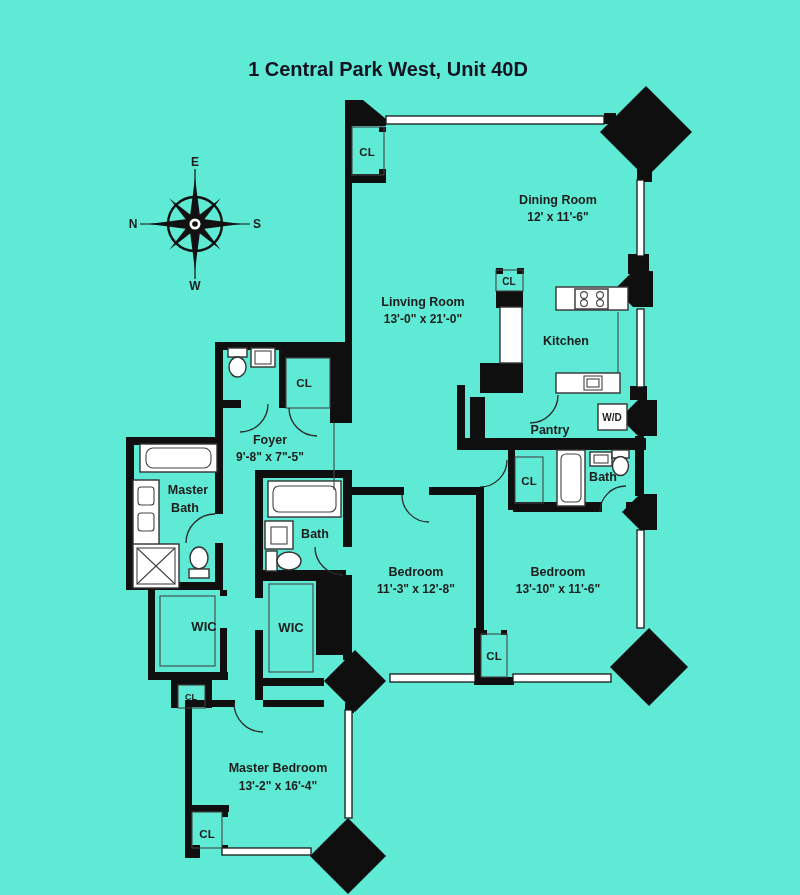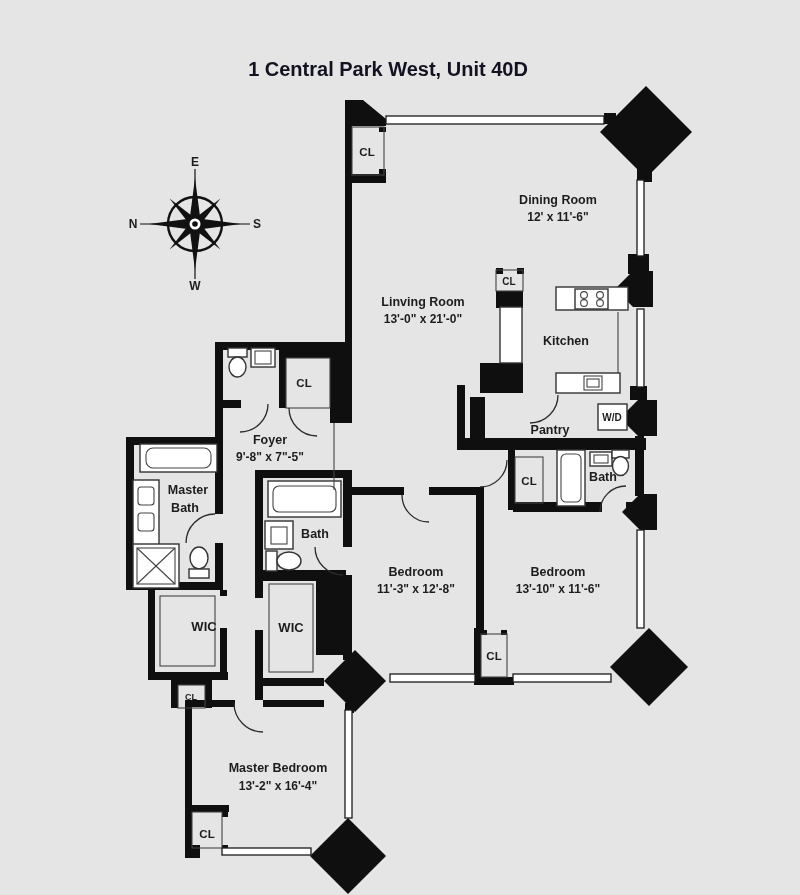--- a/index.html
+++ b/index.html
@@ -3,7 +3,7 @@
 <meta charset="utf-8">
 <style>
   html,body{margin:0;padding:0;background:#ffffff;}
-  .stage{position:relative;width:800px;height:895px;background:#e5e5e5;overflow:hidden;
+  .stage{position:relative;width:800px;height:895px;background:#5eead4;overflow:hidden;
          font-family:"Liberation Sans", sans-serif;}
   svg{position:absolute;left:0;top:0;}
   text{font-family:"Liberation Sans", sans-serif;fill:#1d1d1d;font-weight:bold;}

